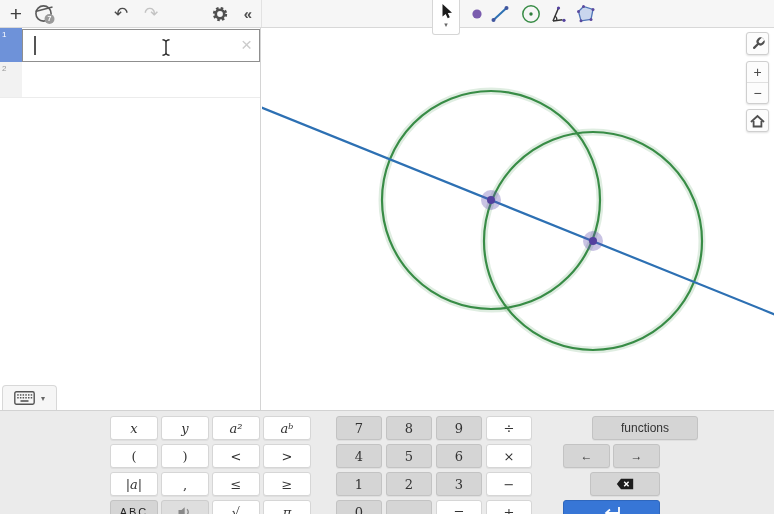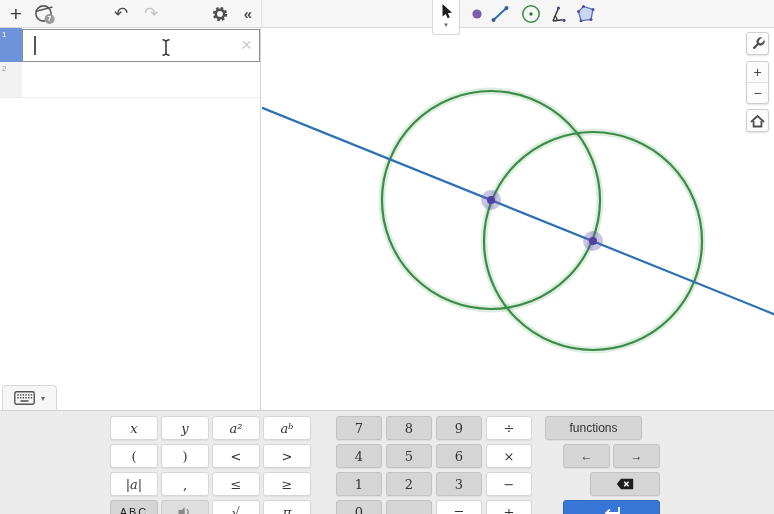--- a/index.html
+++ b/index.html
@@ -280,7 +280,7 @@
   <button class="key" style="left:436px;top:89px;width:46px">=</button>
   <button class="key" style="left:486px;top:89px;width:46px">+</button>
 
-  <button class="key gray sans" style="left:545px;top:5px;width:97px">functions</button>
+  <button class="key gray sans" style="left:592px;top:5px;width:106px">functions</button>
   <button class="key gray sans" style="left:563px;top:33px;width:47px">←</button>
   <button class="key gray sans" style="left:613px;top:33px;width:47px">→</button>
   <button class="key gray" style="left:590px;top:61px;width:70px">

